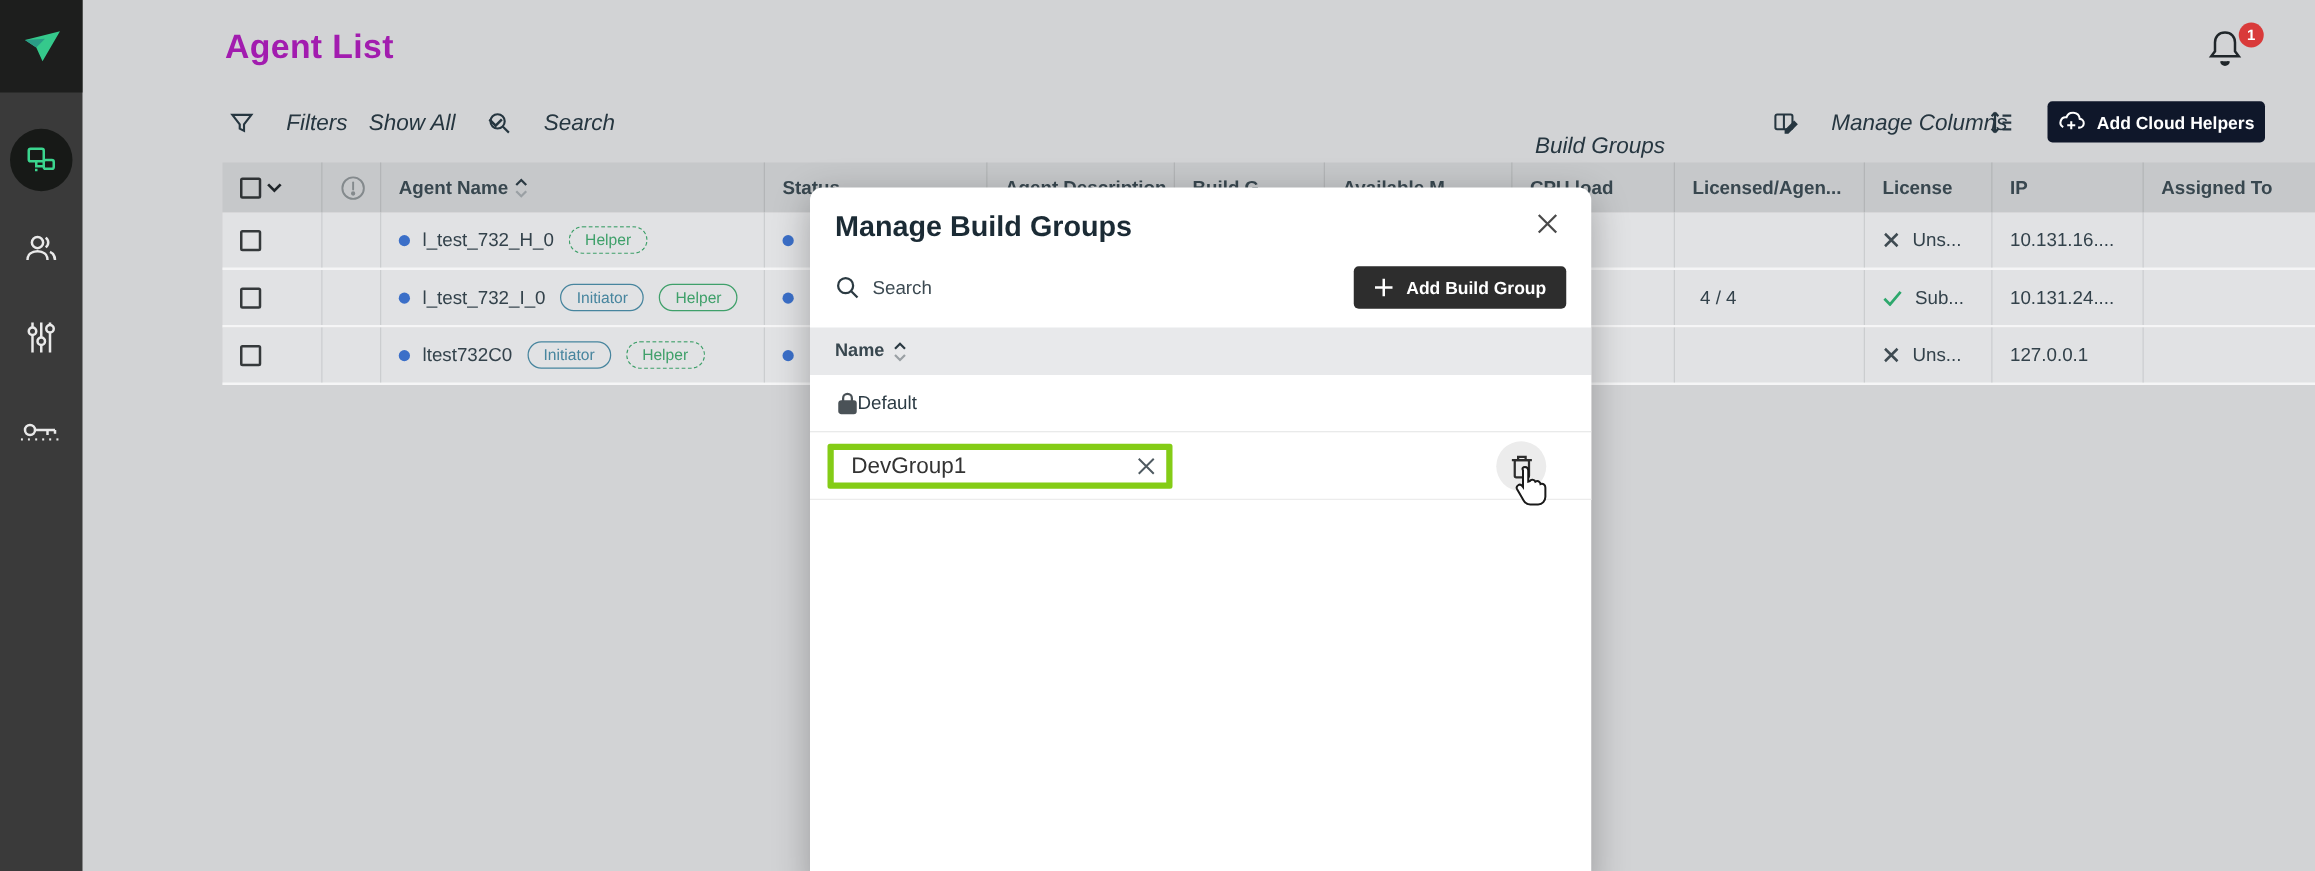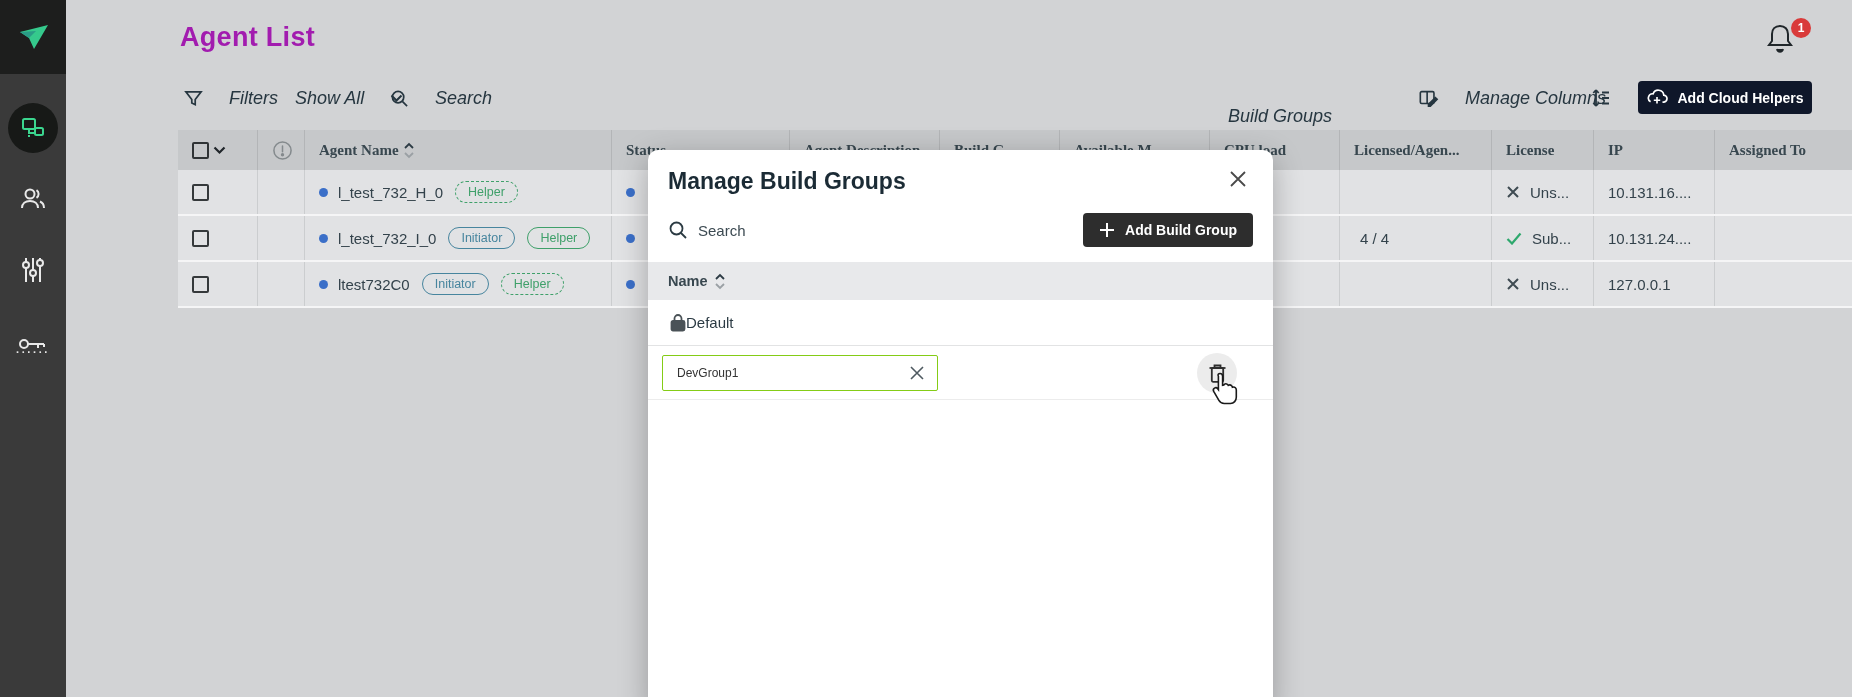--- a/index.html
+++ b/index.html
@@ -26,7 +26,7 @@
   
   .table { position:absolute; left:178px; top:130px; width:1674px; z-index:1; }
   .thead { display:flex; height:40px; background:#c6c8ca; }
-  .th { display:flex; align-items:center; padding-left:14px; font-size:15px; font-weight:700; color:#38474f; border-right:1px solid #b3b5b7; gap:4px; white-space:nowrap; overflow:hidden;font-family:Liberation Serif, serif; }
+  .th { display:flex; align-items:center; padding-left:14px; font-size:15px; font-weight:700; color:#38474f; border-right:1px solid #b3b5b7; gap:4px; white-space:nowrap; overflow:hidden; }
   .th:last-child { border-right:none; }
   .trow { display:flex; height:46px; background:#e1e2e4; border-bottom:2px solid #f5f5f6; }
   .td { display:flex; align-items:center; padding-left:14px; font-size:15px; color:#33424b; border-right:1px solid #cbcdcf; gap:10px; white-space:nowrap; overflow:hidden; }

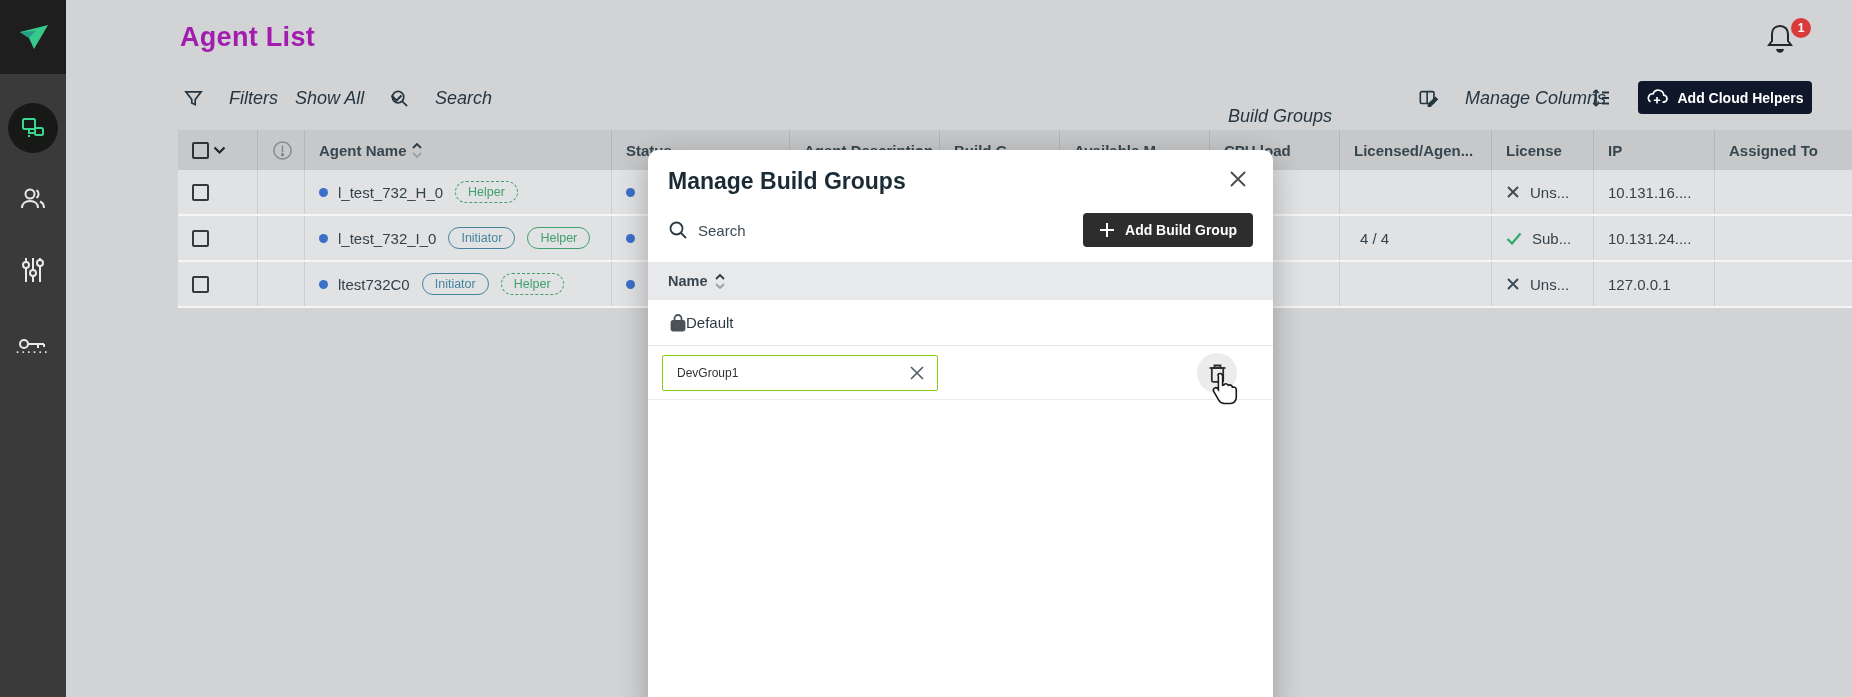--- a/index.html
+++ b/index.html
@@ -54,7 +54,7 @@
   .modal-row-default { position:absolute; left:0; right:0; top:150px; height:46px; background:#fff; border-bottom:1px solid #e2e3e4; display:flex; align-items:center; padding-left:22px; font-size:15px; color:#2c3b44; }
   .modal-row-edit { position:absolute; left:0; right:0; top:196px; height:54px; background:#fff; border-bottom:1px solid #ececec; display:flex; align-items:center; padding-left:14px; }
   .edit-input-wrap { position:relative; width:276px; height:36px; }
-  .edit-input { width:100%; height:100%; border:1px solid #84cc16; border-radius:2px; font-family:"Liberation Sans",sans-serif; font-size:12px; color:#333; padding:0 36px 0 14px; outline:none; }
+  .edit-input { width:100%; height:100%; border:5px solid #84cc16; border-radius:2px; font-family:"Liberation Sans",sans-serif; font-size:18px; color:#333; padding:0 36px 0 14px; outline:none; }
   .clear-x { position:absolute; right:10px; top:7px; width:22px; height:22px; display:flex; align-items:center; justify-content:center; cursor:pointer; }
   .trash-btn { position:absolute; right:36px; top:7px; width:40px; height:40px; border-radius:50%; background:#ececec; display:flex; align-items:center; justify-content:center; cursor:pointer; }
 

